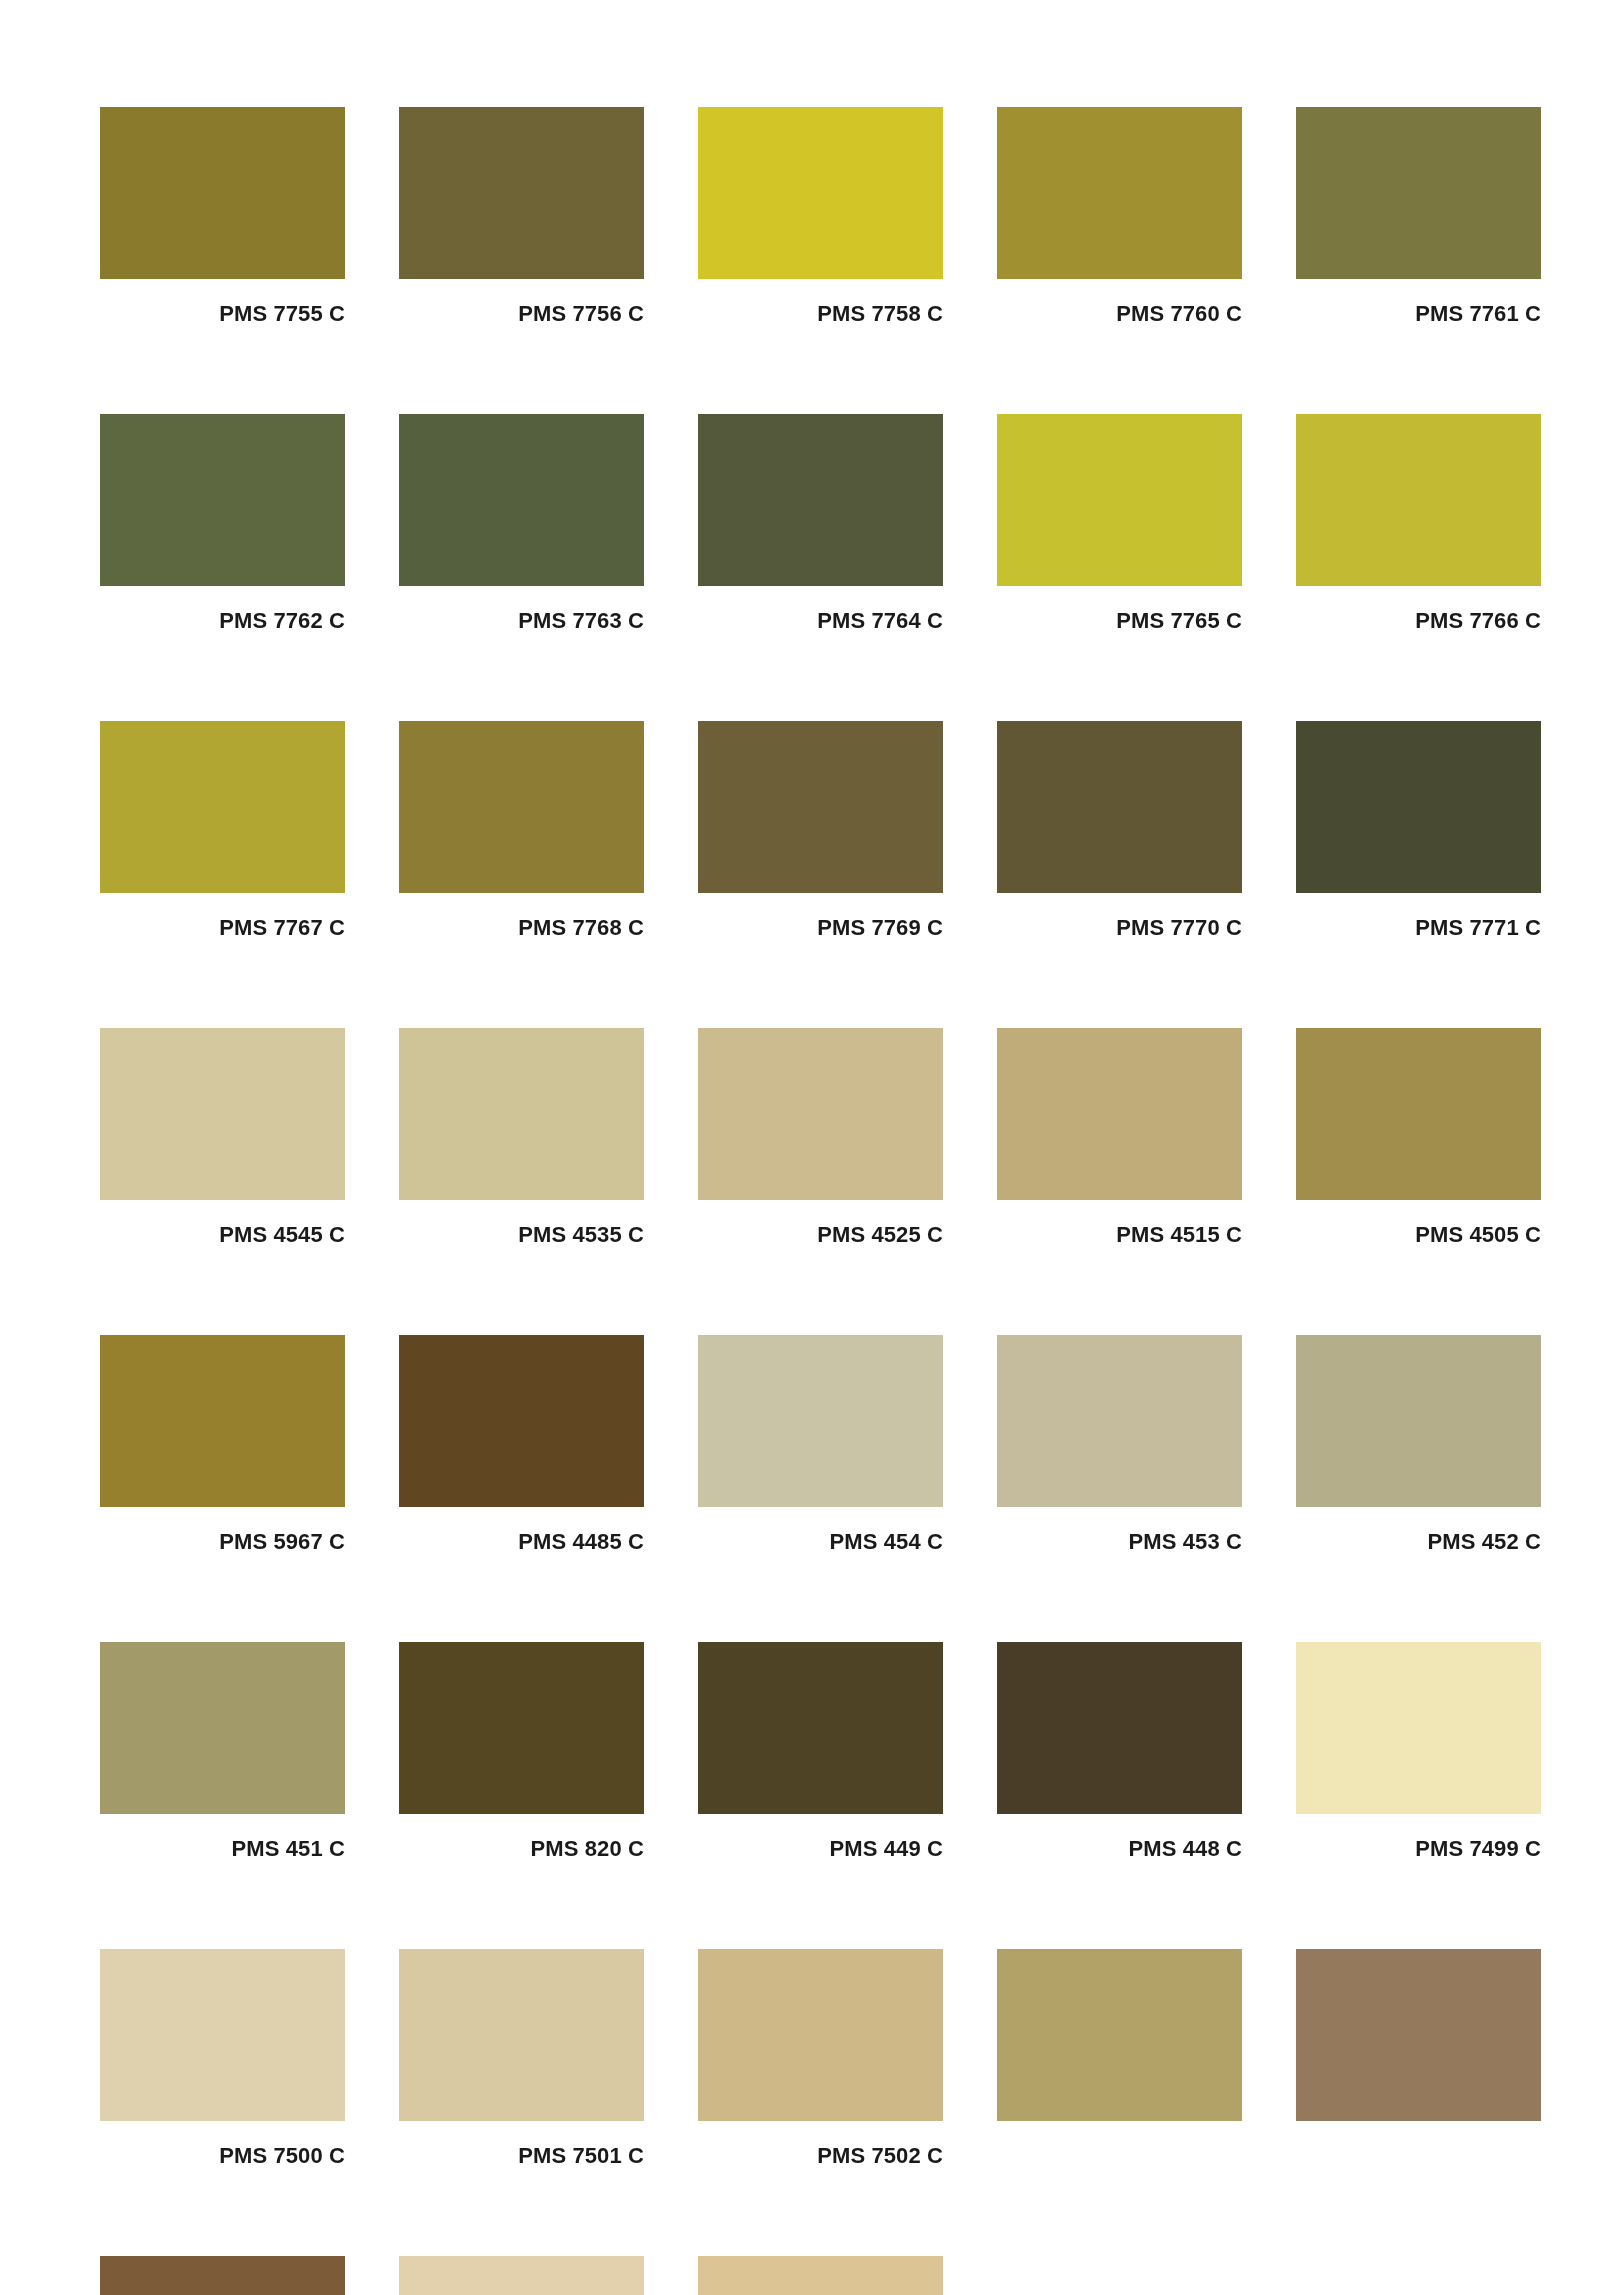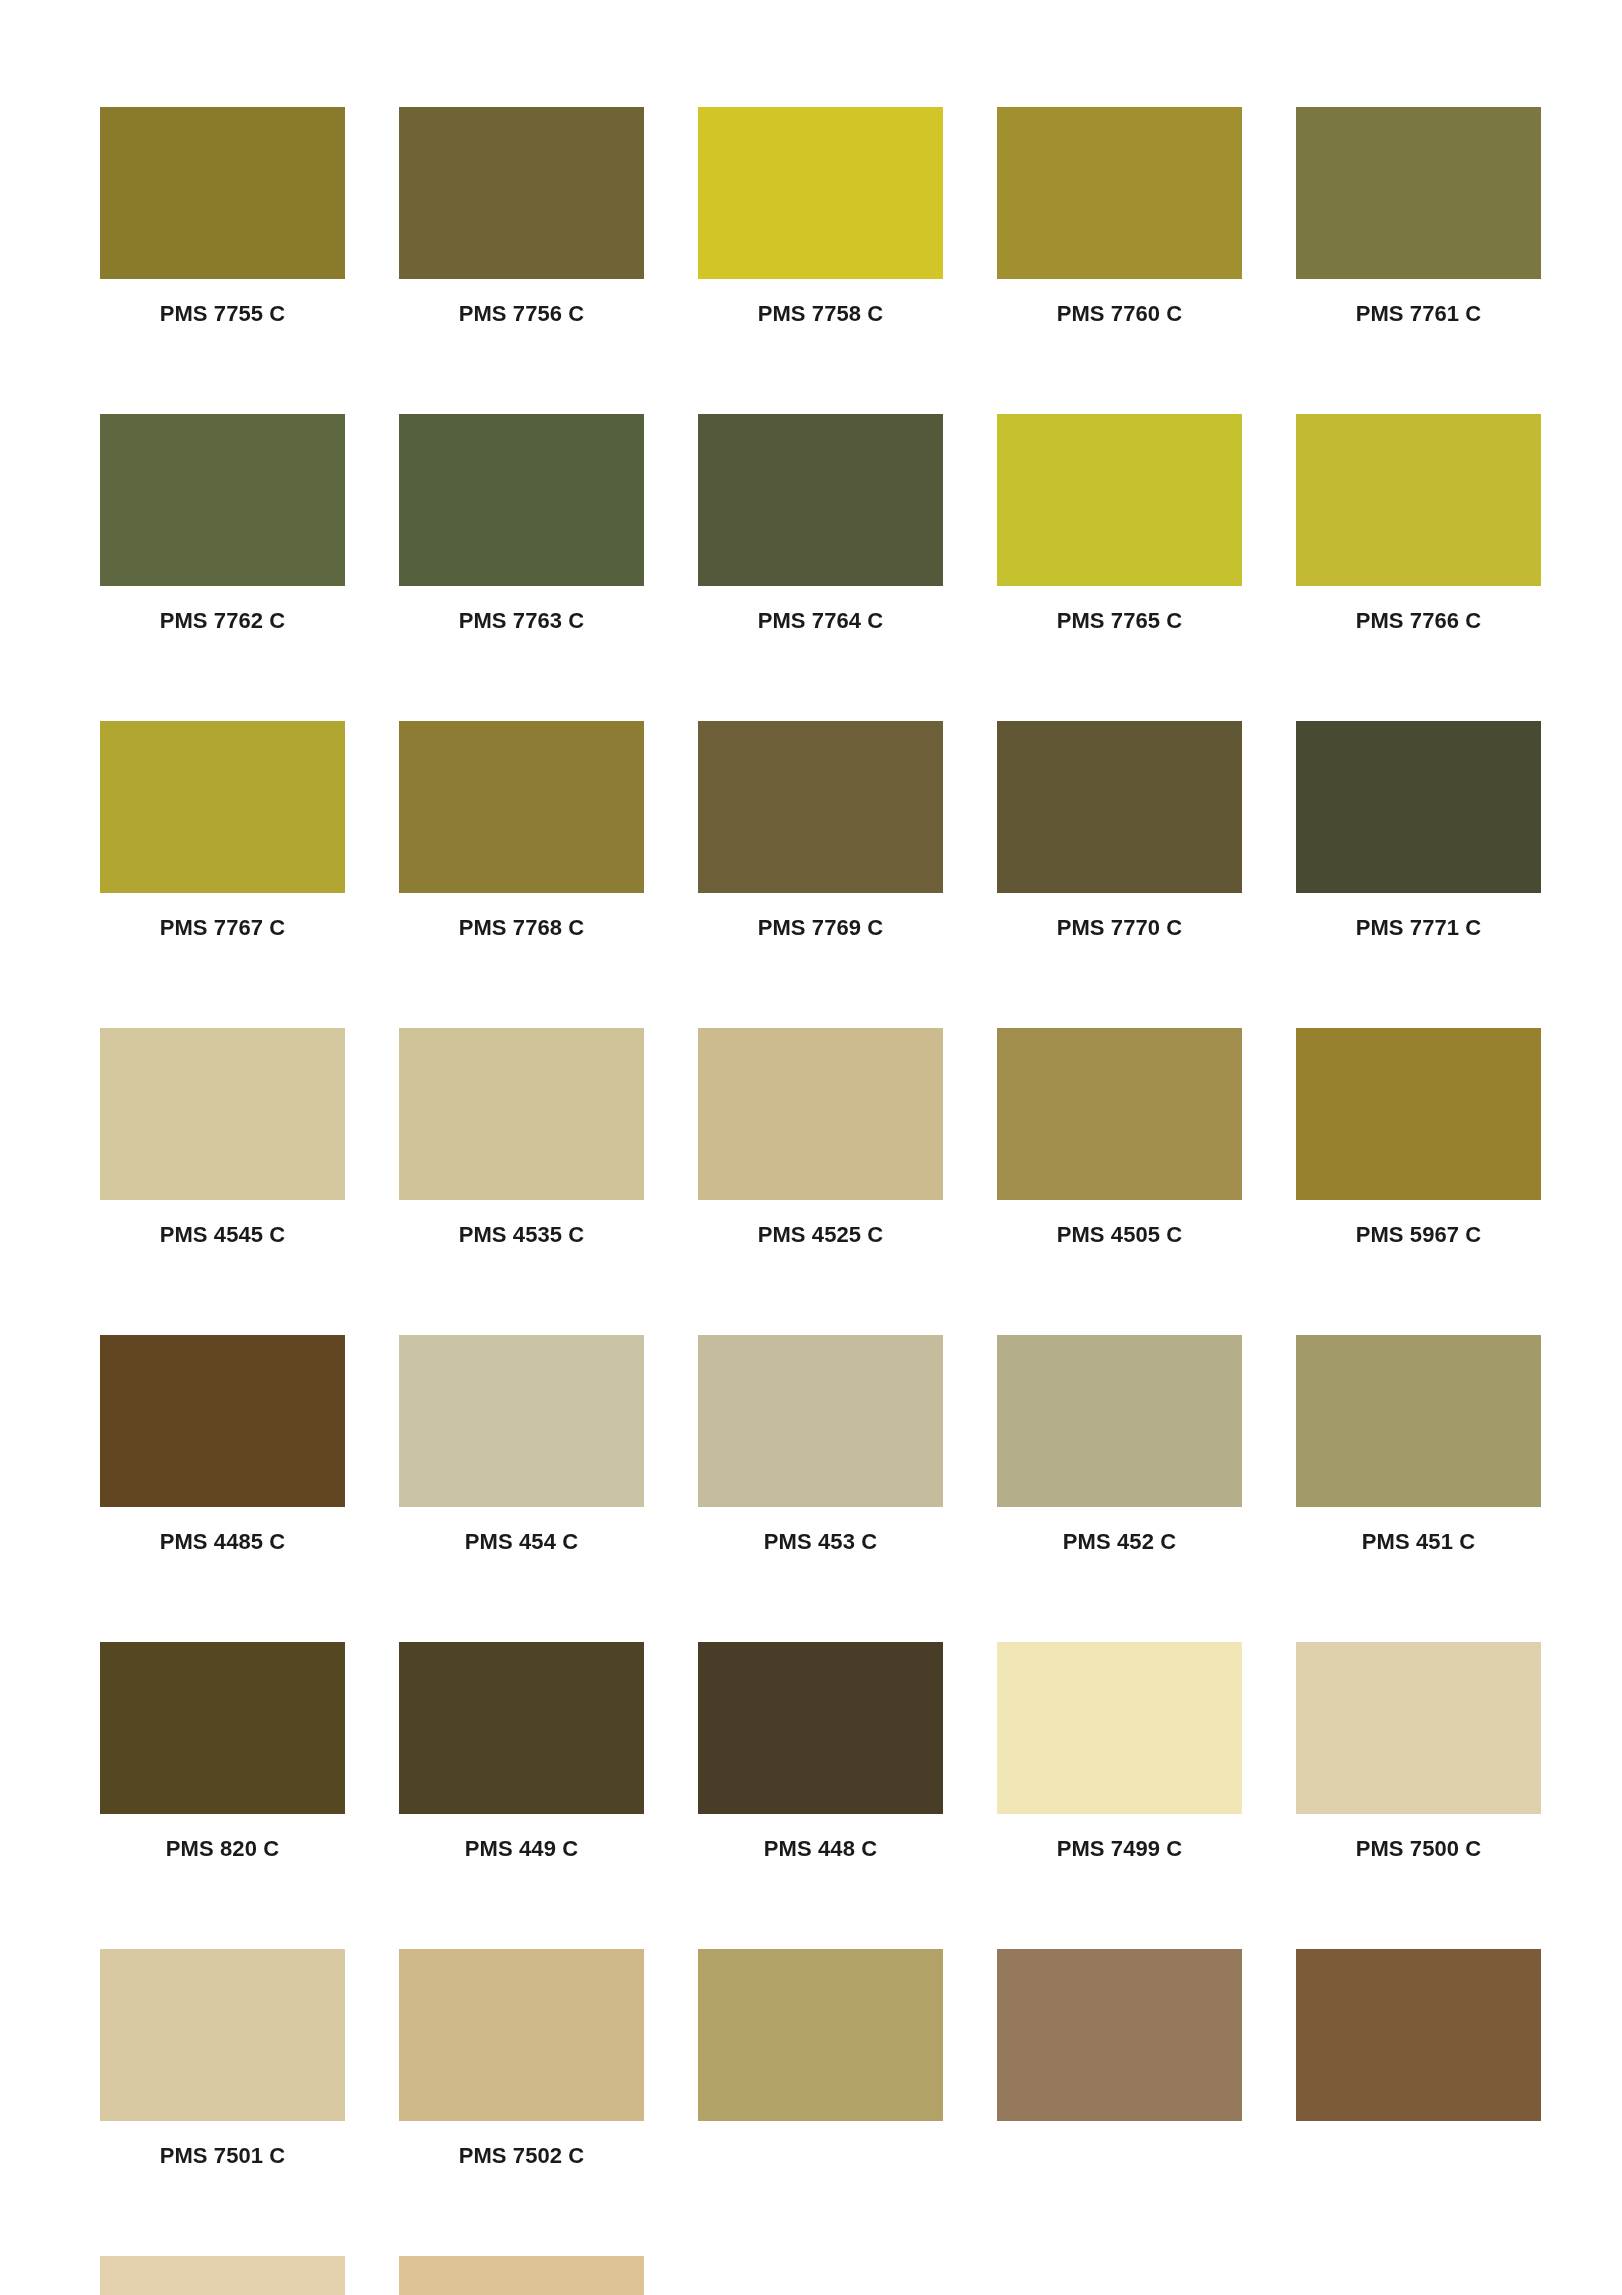--- a/index.html
+++ b/index.html
@@ -33,7 +33,7 @@
     width: 245px;
     display: flex;
     flex-direction: column;
-    align-items: center;
+    align-items: flex-end;
   }
   .swatch-chip {
     width: 245px;

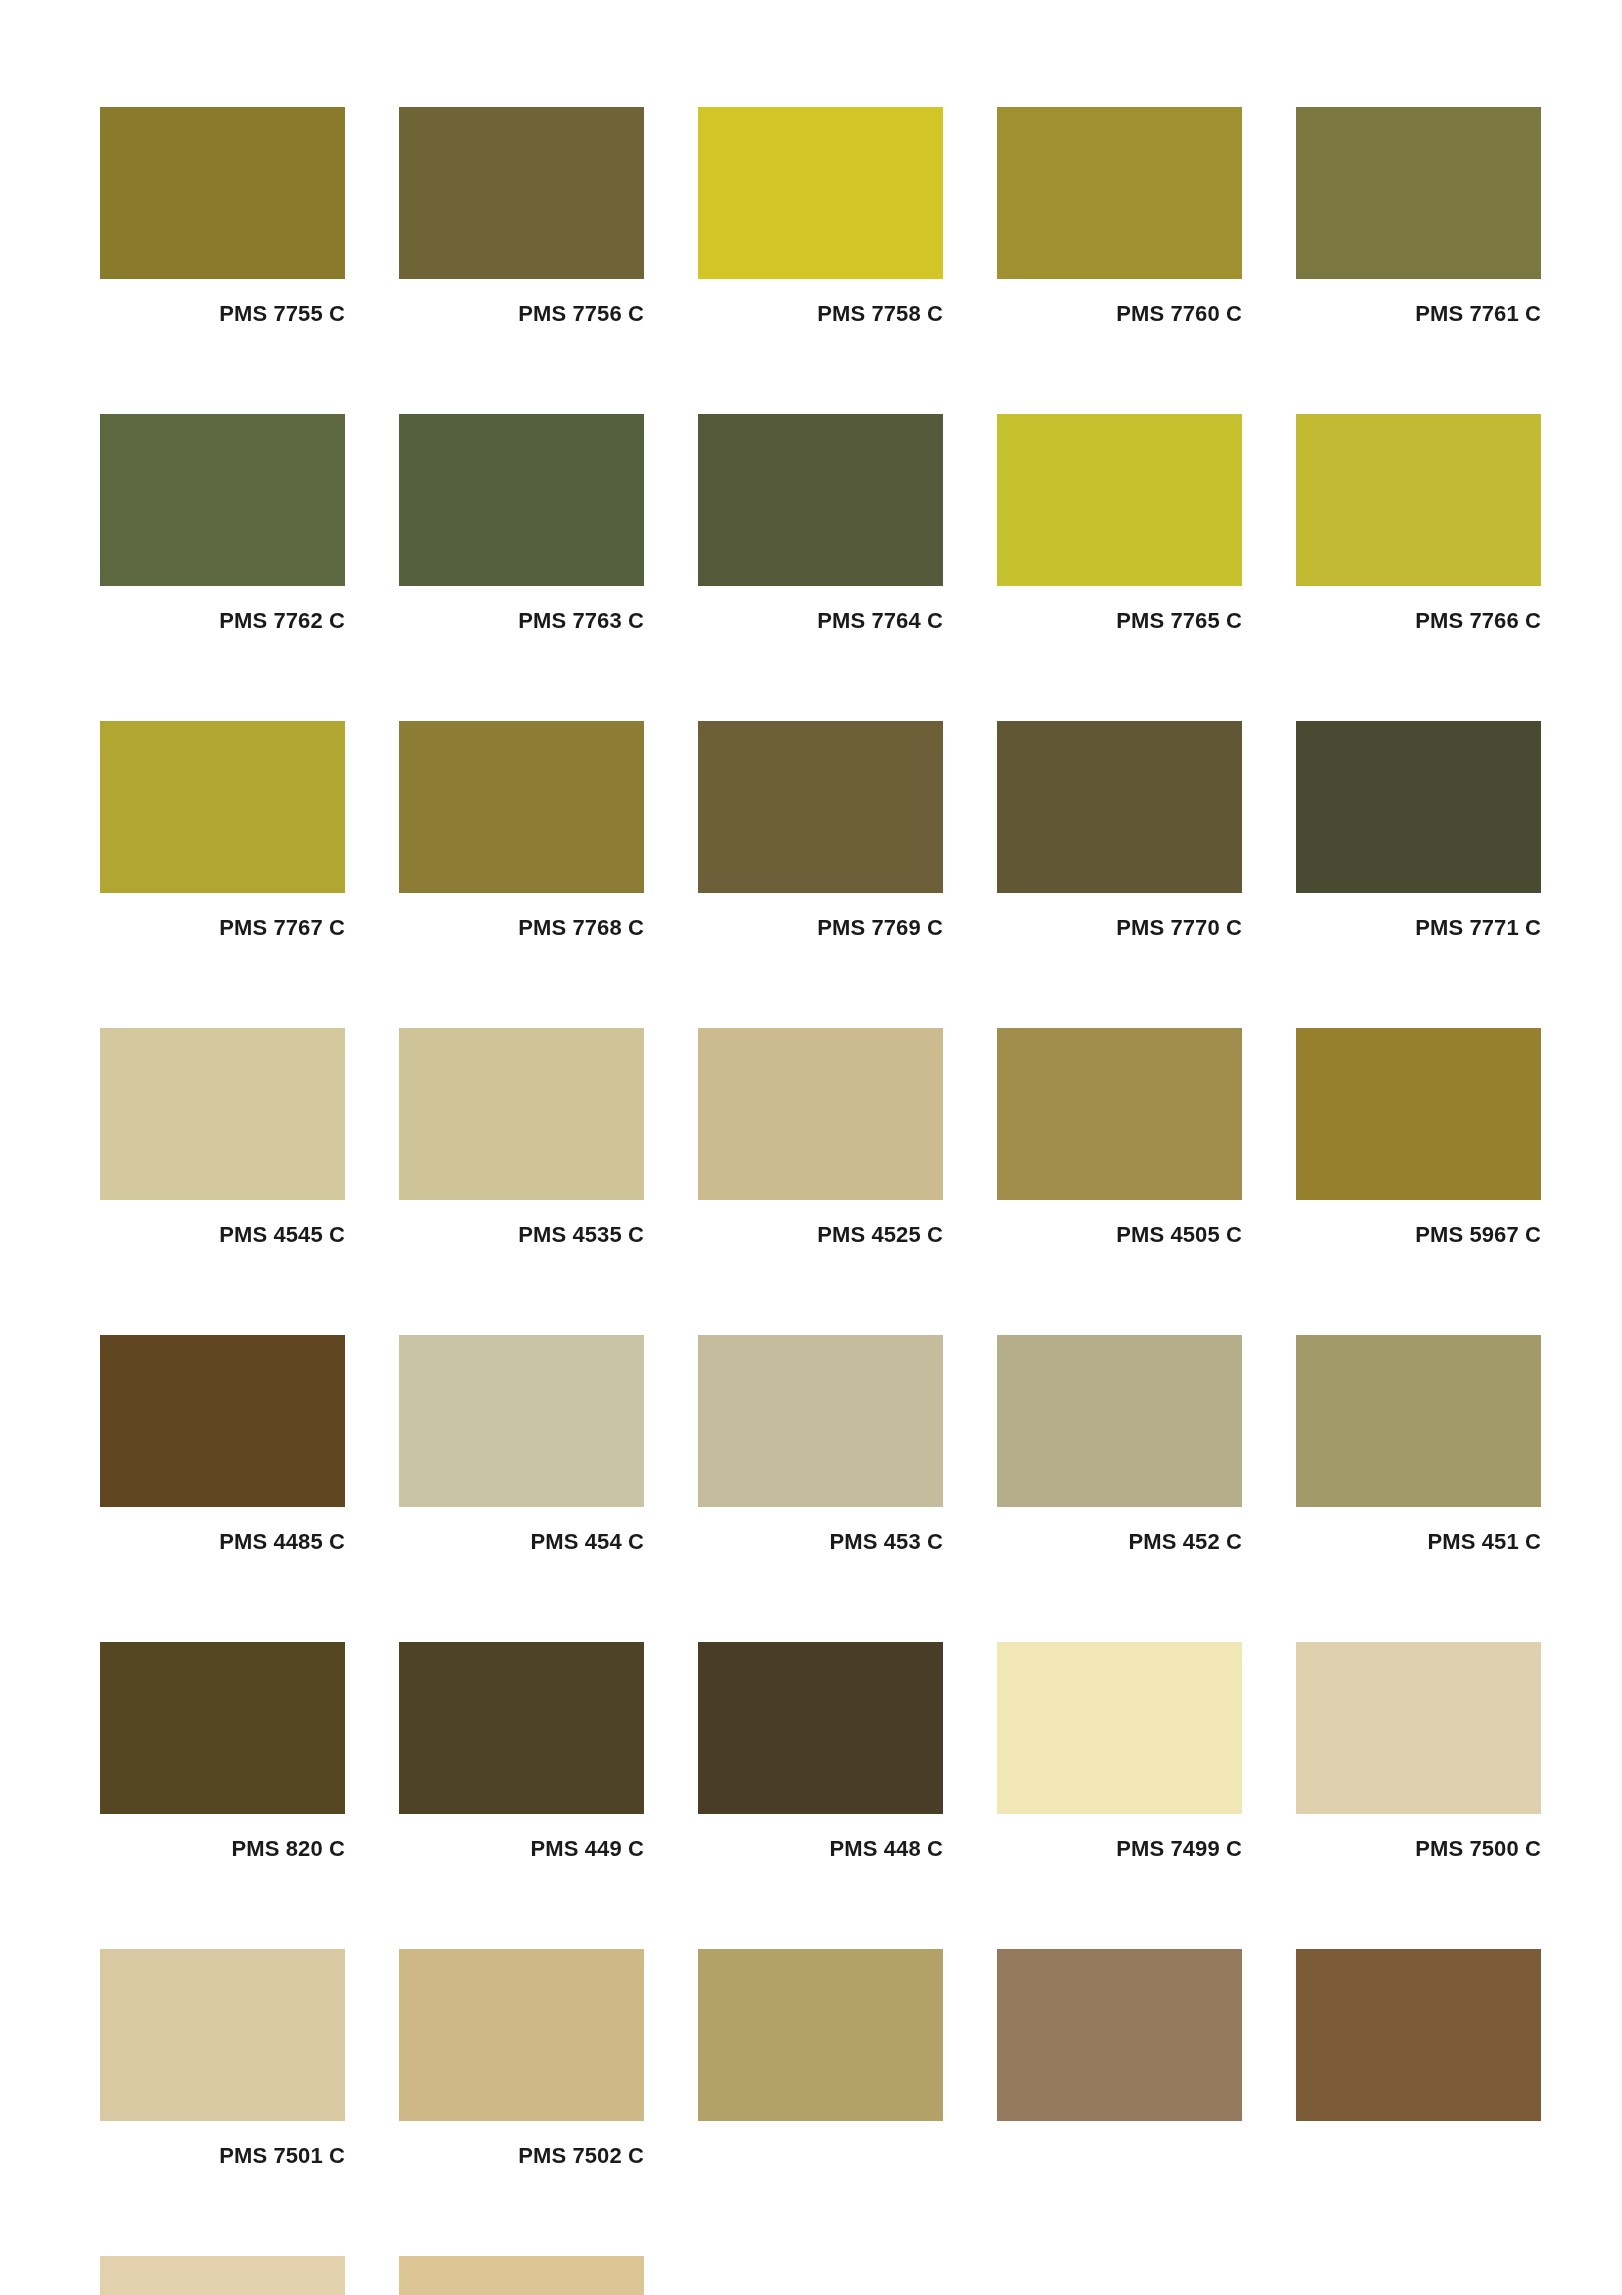--- a/index.html
+++ b/index.html
@@ -130,6 +130,10 @@
         <div class="swatch-label">PMS 4525 C</div>
       </div>
       <div class="swatch-cell">
+        <div class="swatch-chip" style="background-color: rgb(192, 172, 120);"></div>
+        <div class="swatch-label">PMS 4515 C</div>
+      </div>
+      <div class="swatch-cell">
         <div class="swatch-chip" style="background-color: rgb(161, 142, 77);"></div>
         <div class="swatch-label">PMS 4505 C</div>
       </div>

